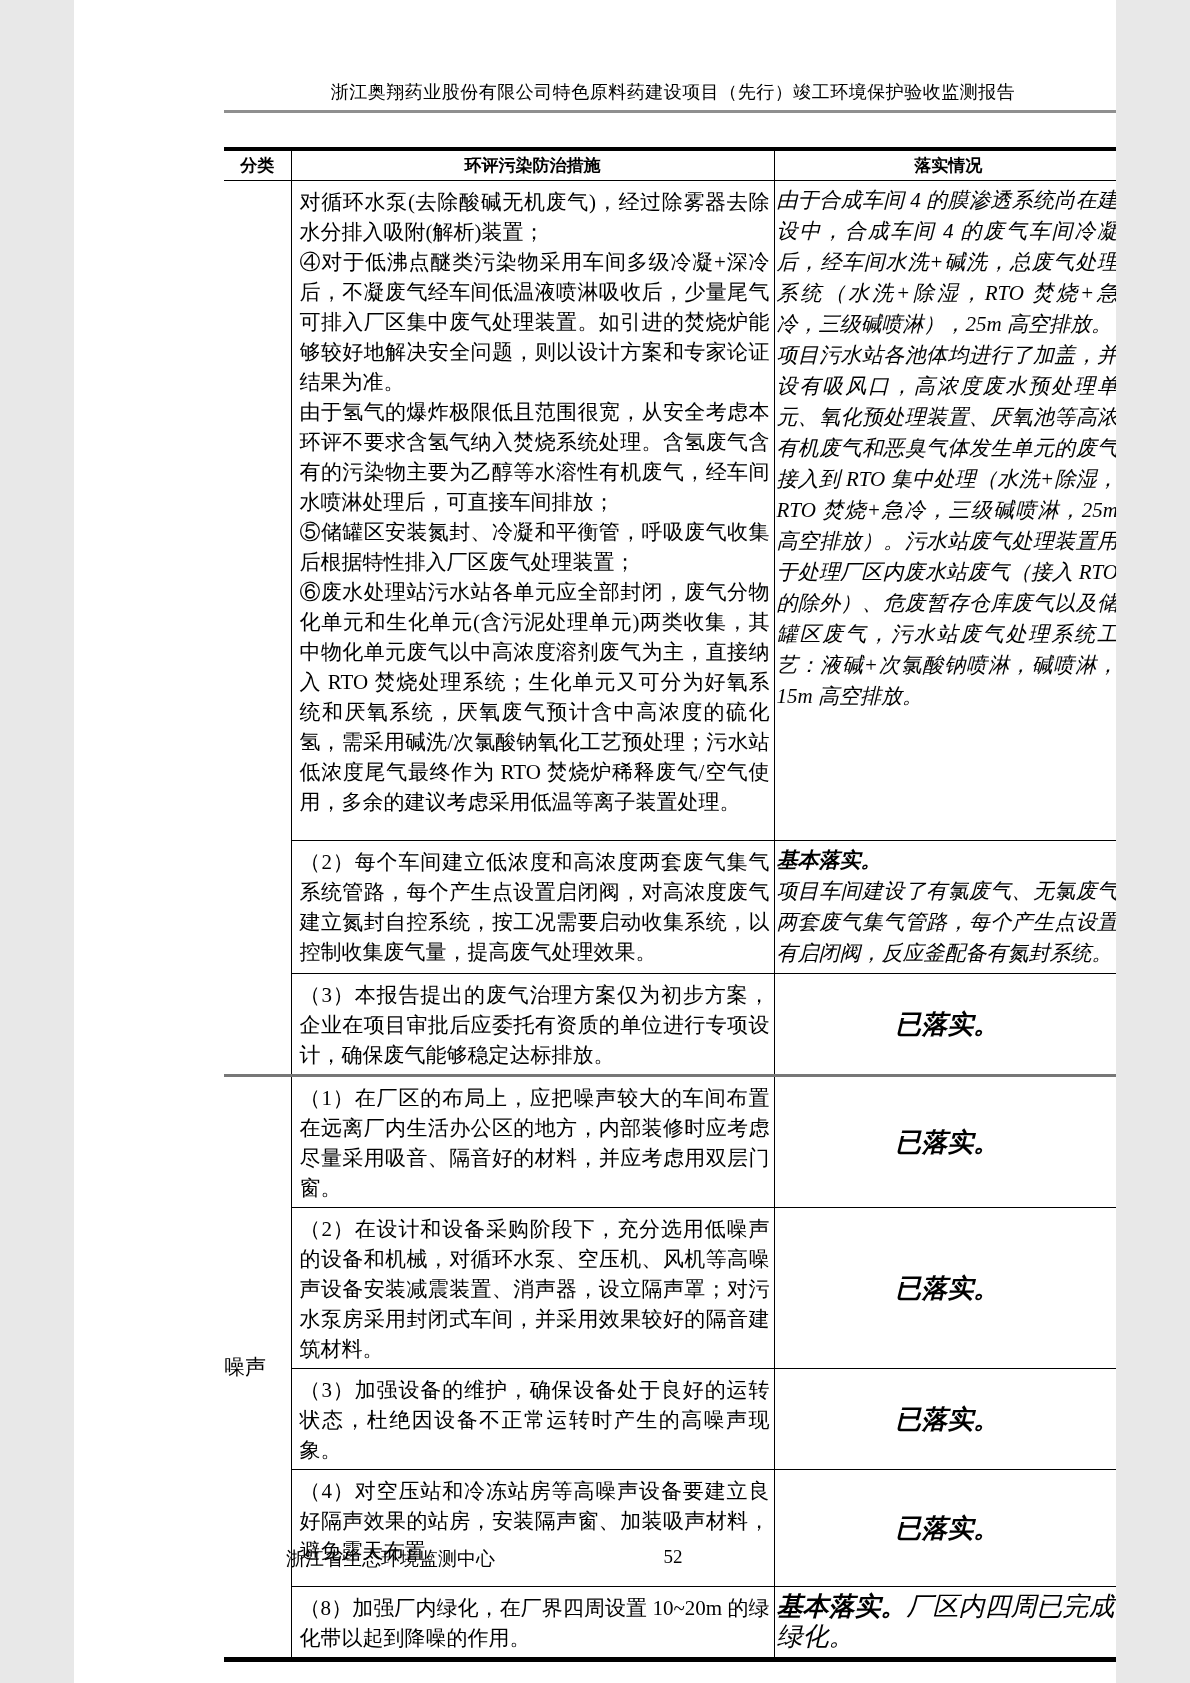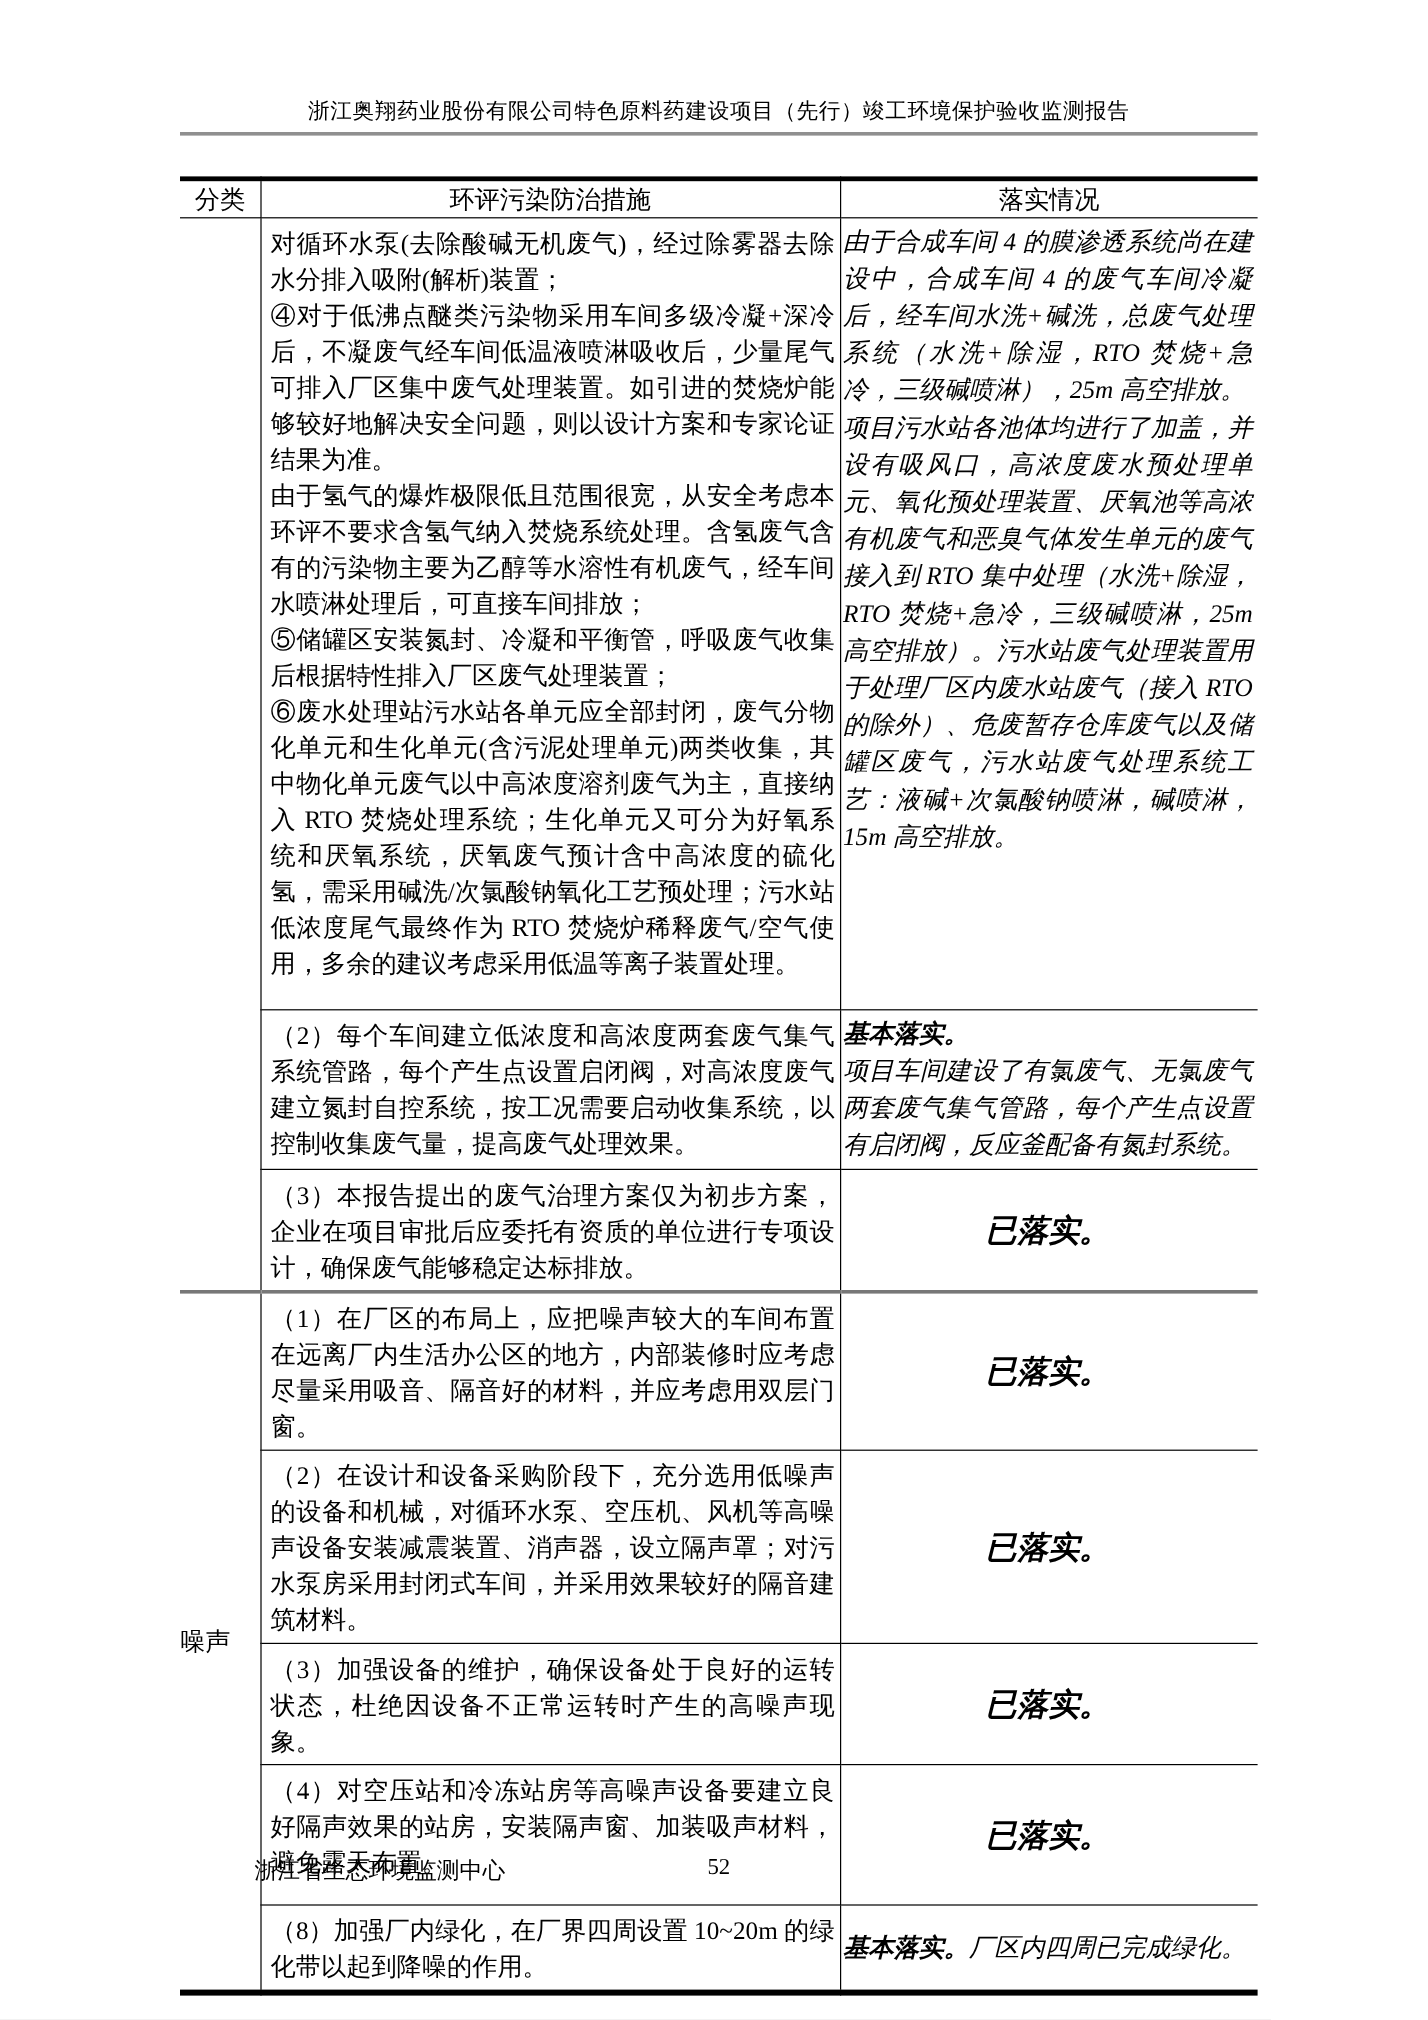--- a/index.html
+++ b/index.html
@@ -4,7 +4,7 @@
 <style>
   html,body { margin:0; padding:0; background:#e8e8e8; }
   .page {
-    position:relative; width:1190px; height:1683px; background:#ffffff;
+    position:relative; width:1042px; height:1683px; background:#ffffff;
     font-family:"Liberation Serif","DejaVu Serif",serif; color:#000;
     margin:0 auto; overflow:hidden;
   }

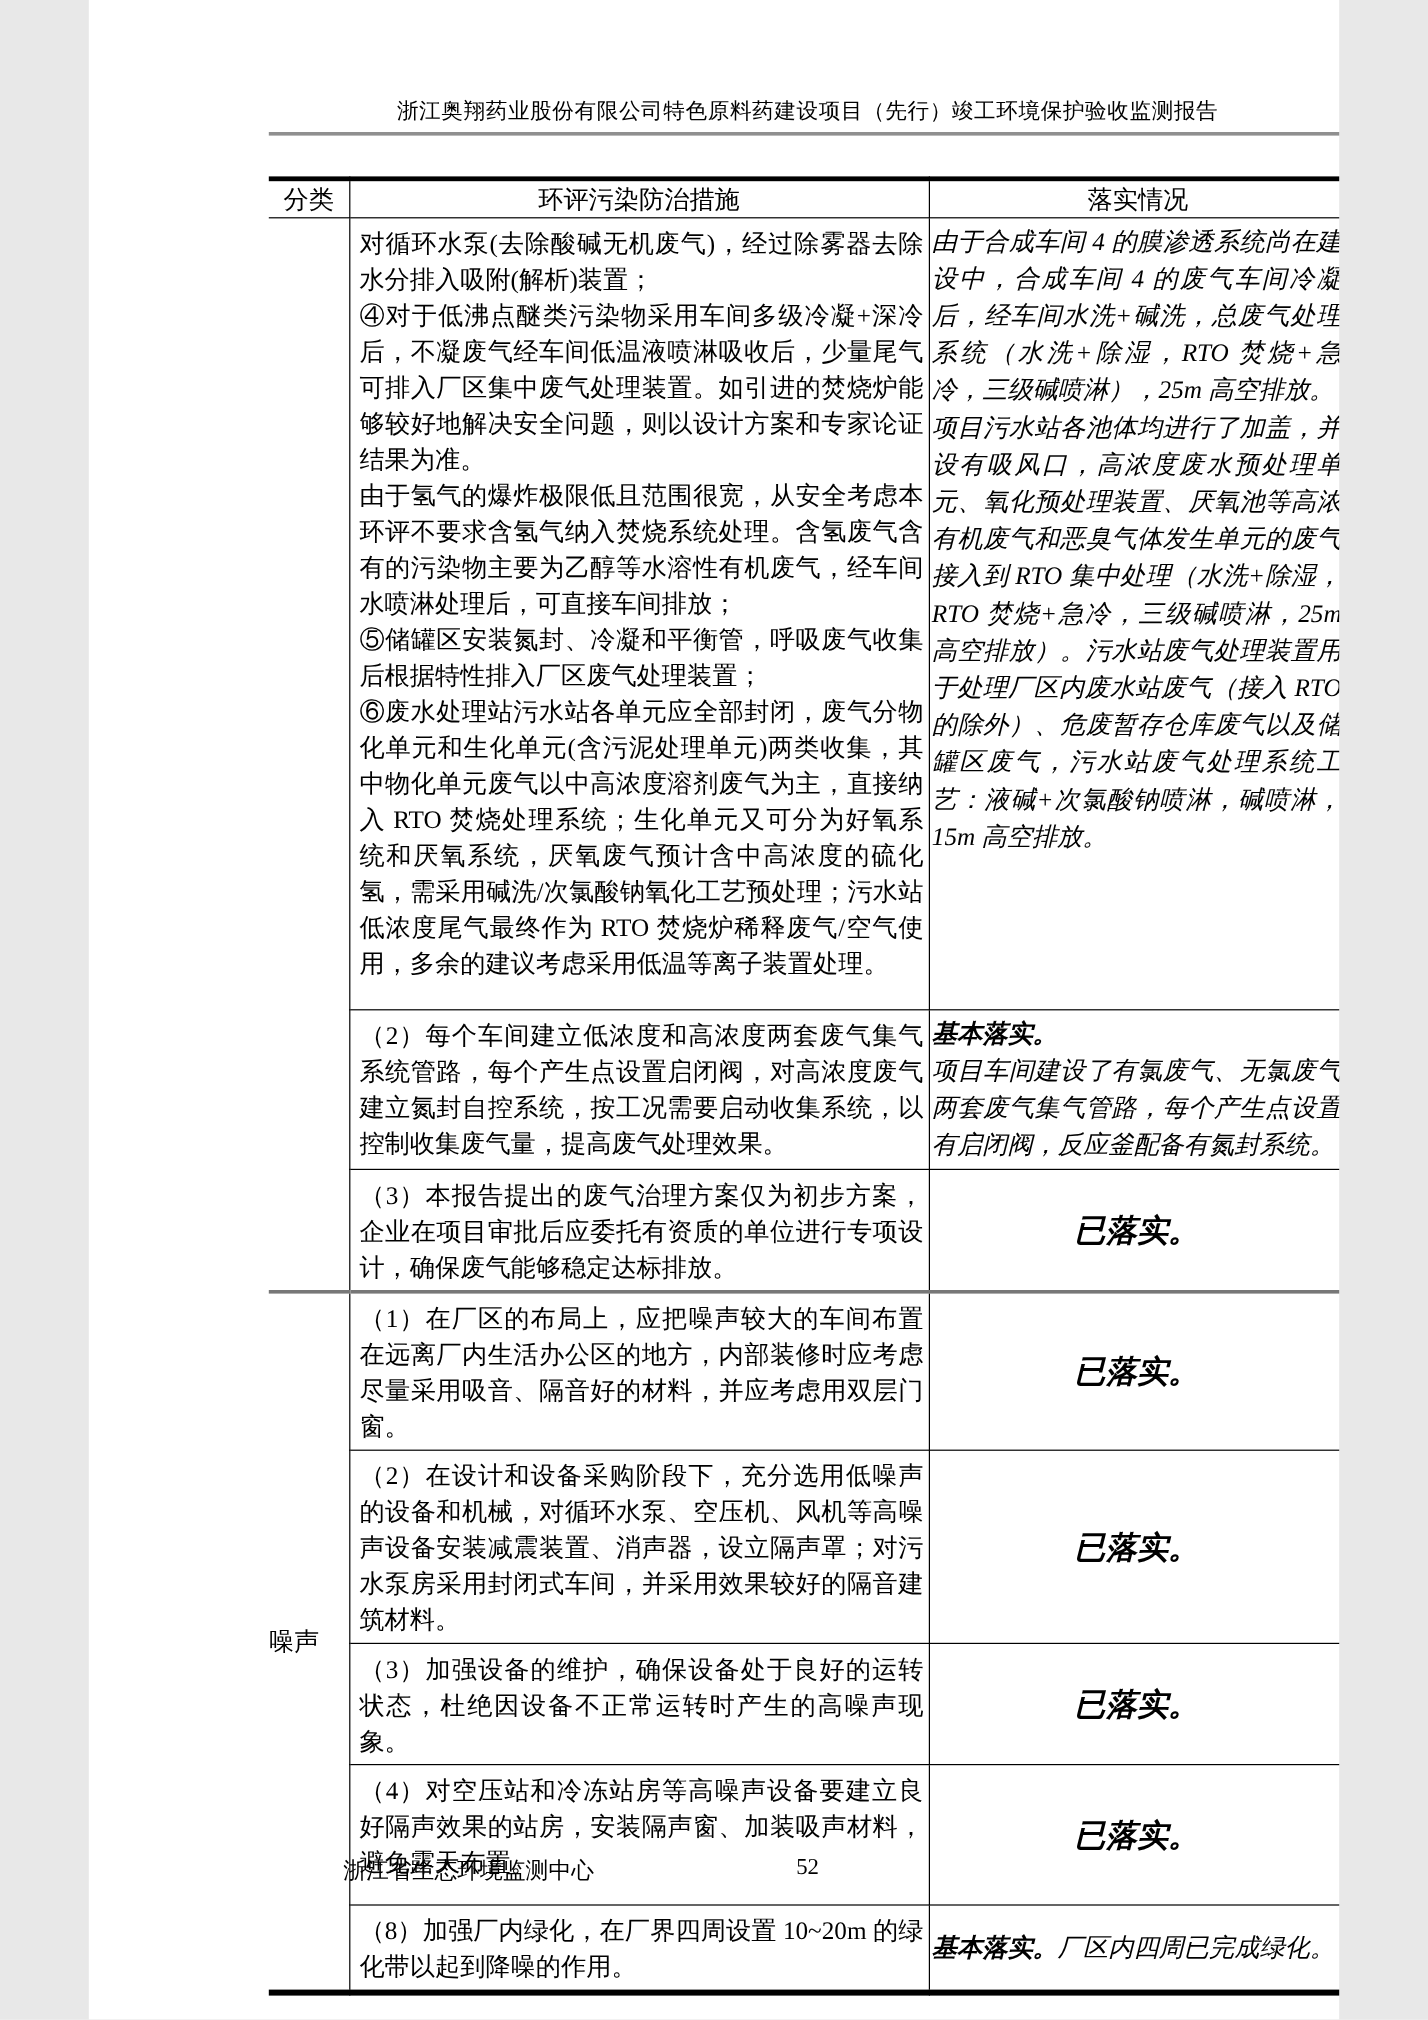--- a/index.html
+++ b/index.html
@@ -27,7 +27,7 @@
   col.c-status { width:348px; }
 
   th {
-    border-bottom:1px solid #000; font-size:21px; font-weight:normal;
+    border-bottom:1px solid #000; font-size:17px; font-weight:bold;
     text-align:center; padding:1px 0; height:27px;
   }
   th.h-cat    { border-right:1px solid #000; }

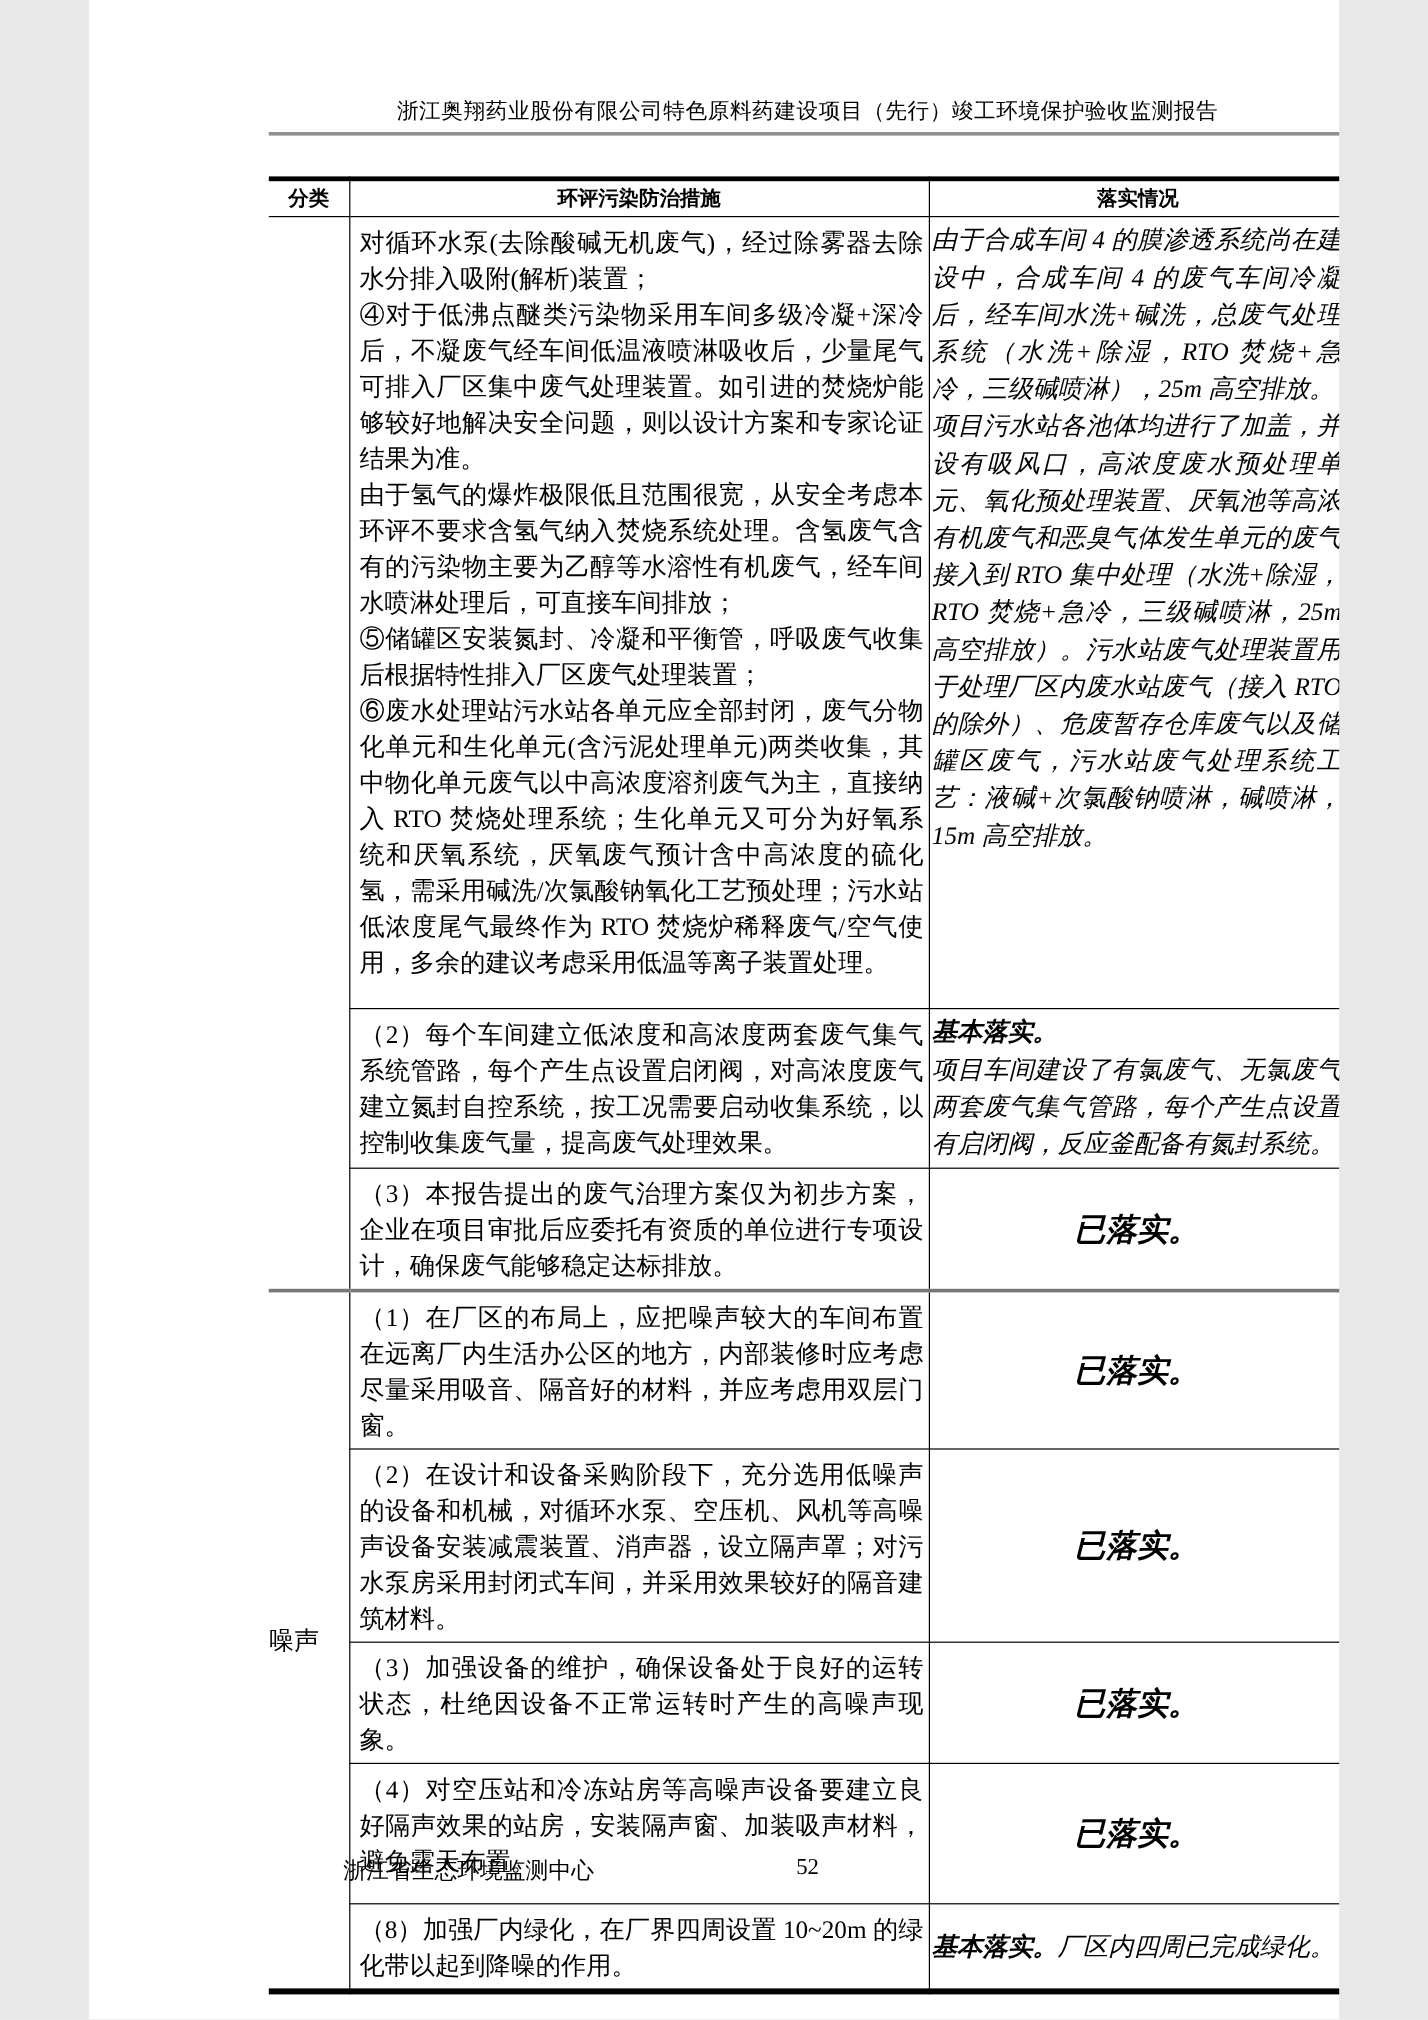--- a/index.html
+++ b/index.html
@@ -53,7 +53,7 @@
 
   .bold { font-weight:bold; }
   td.st-center { vertical-align:middle; text-align:center; font-size:26px; }
-  td.st-mid-left { vertical-align:middle; text-align:left; font-size:21px; line-height:30px; }
+  td.st-mid-left { vertical-align:middle; text-align:left; font-size:26px; line-height:30px; }
 
   .doc-footer {
     position:absolute; top:1546px; left:150px; width:898px; font-size:19px;

